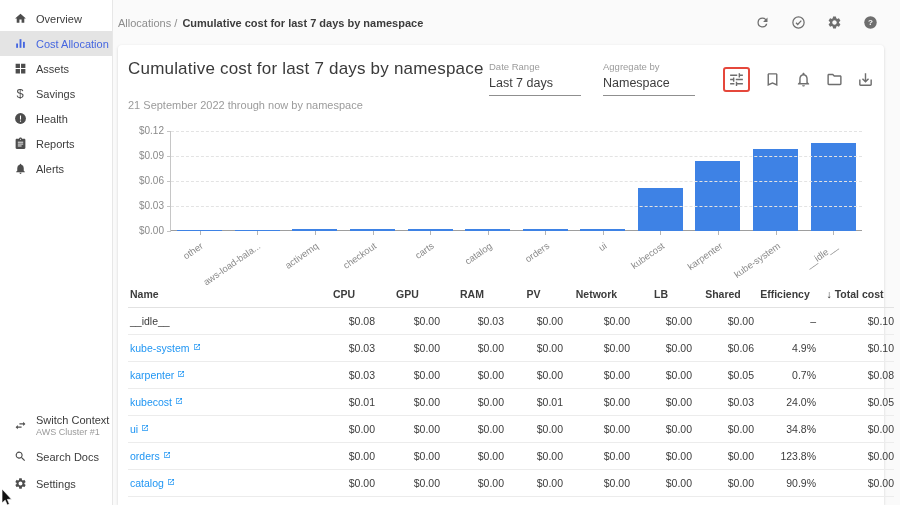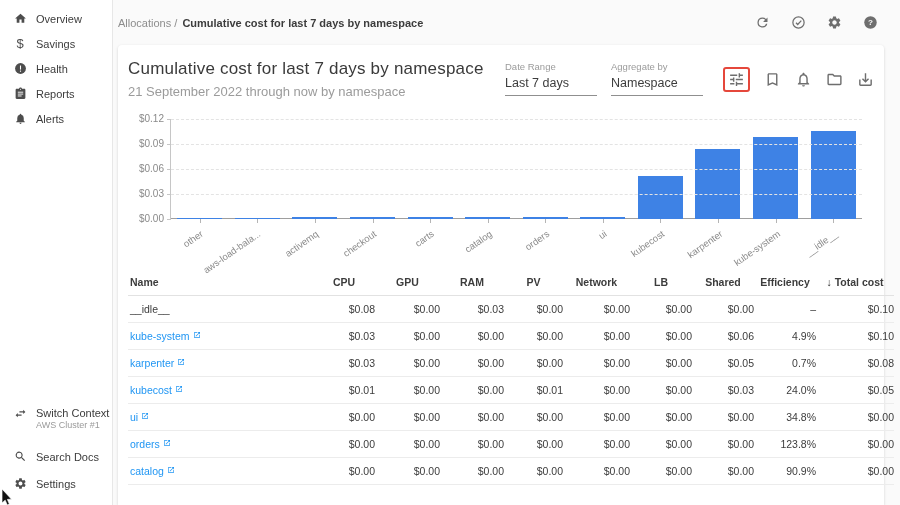--- a/index.html
+++ b/index.html
@@ -92,6 +92,16 @@
             </svg>
           </span>
           <span>Overview</span>
+        </div>
+        <div class="side-item selected">
+          <span class="ic">
+            <svg width="13" height="13" viewBox="0 0 24 24" fill="currentColor">
+              <rect x="4" y="12" width="3.4" height="8"></rect>
+              <rect x="10.3" y="4" width="3.4" height="16"></rect>
+              <rect x="16.6" y="9" width="3.4" height="11"></rect>
+            </svg>
+          </span>
+          <span>Cost Allocation</span>
         </div>
         <div class="side-item">
           <span class="ic">

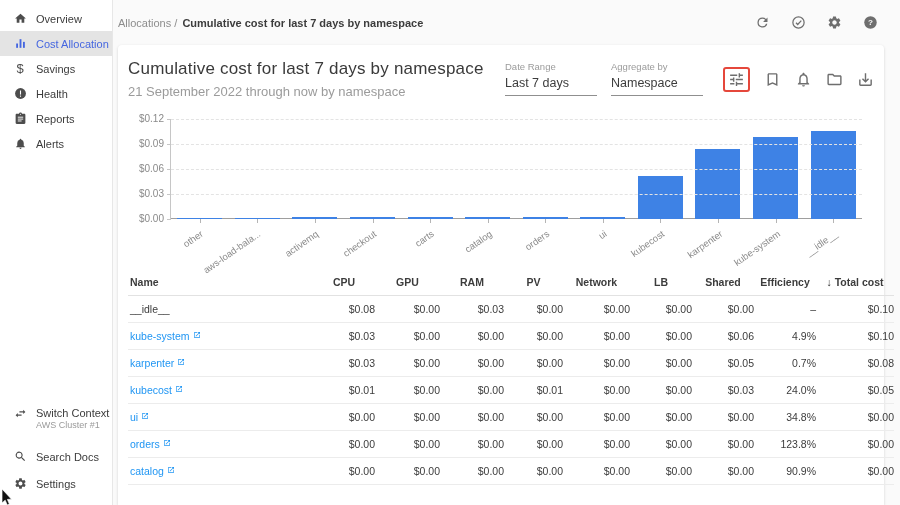--- a/index.html
+++ b/index.html
@@ -102,6 +102,14 @@
             </svg>
           </span>
           <span>Cost Allocation</span>
+        </div>
+        <div class="side-item">
+          <span class="ic">
+            <svg width="13" height="13" viewBox="0 0 24 24" fill="currentColor">
+              <path d="M3 3h8v8H3zm10 0h8v8h-8zM3 13h8v8H3zm10 0h8v8h-8z"></path>
+            </svg>
+          </span>
+          <span>Assets</span>
         </div>
         <div class="side-item">
           <span class="ic">

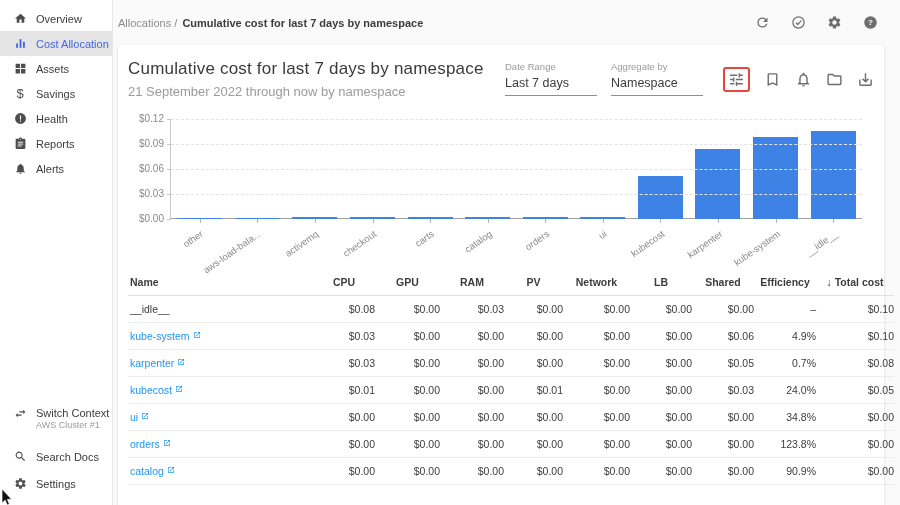--- a/index.html
+++ b/index.html
@@ -42,7 +42,7 @@
   .card-head{display:flex;justify-content:space-between;padding-top:14px}
   h1{font-size:17px;font-weight:500;margin:0;letter-spacing:.2px;color:#3a3a3a}
   .subtitle{font-size:13px;color:#9b9b9b;margin-top:5px}
-  .controls{display:flex;align-items:flex-start;gap:14px;padding-top:2px}
+  .controls{display:flex;align-items:flex-start;gap:22px;padding-top:2px}
   .field{width:92px}
   .field label{font-size:9.5px;color:#9b9b9b;display:block;cursor:pointer}
   .field-value{font-size:12.5px;color:#3c3c3c;padding:4px 0 5px;border-bottom:1px solid #8f8f8f}

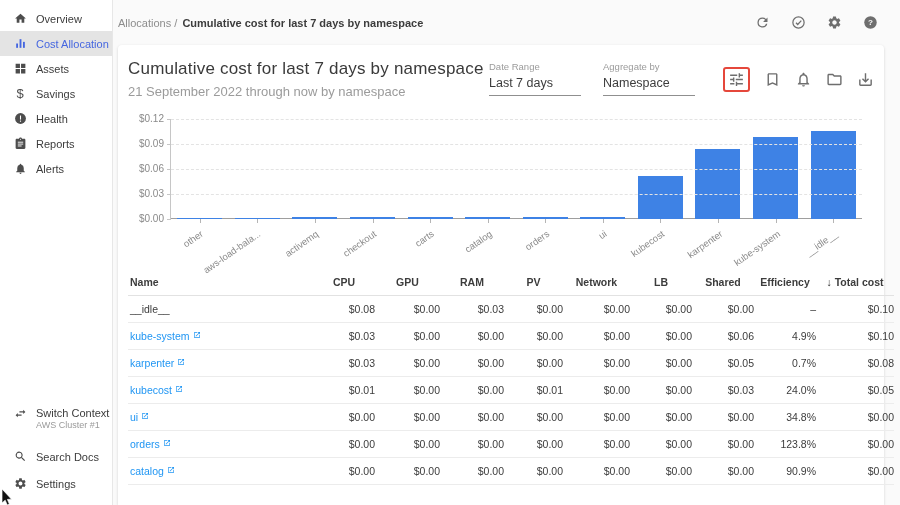--- a/index.html
+++ b/index.html
@@ -41,7 +41,7 @@
     box-shadow:0 1px 3px rgba(0,0,0,.16);flex:1;padding:0 10px}
   .card-head{display:flex;justify-content:space-between;padding-top:14px}
   h1{font-size:17px;font-weight:500;margin:0;letter-spacing:.2px;color:#3a3a3a}
-  .subtitle{font-size:13px;color:#9b9b9b;margin-top:5px}
+  .subtitle{font-size:11px;color:#9b9b9b;margin-top:20px}
   .controls{display:flex;align-items:flex-start;gap:22px;padding-top:2px}
   .field{width:92px}
   .field label{font-size:9.5px;color:#9b9b9b;display:block;cursor:pointer}

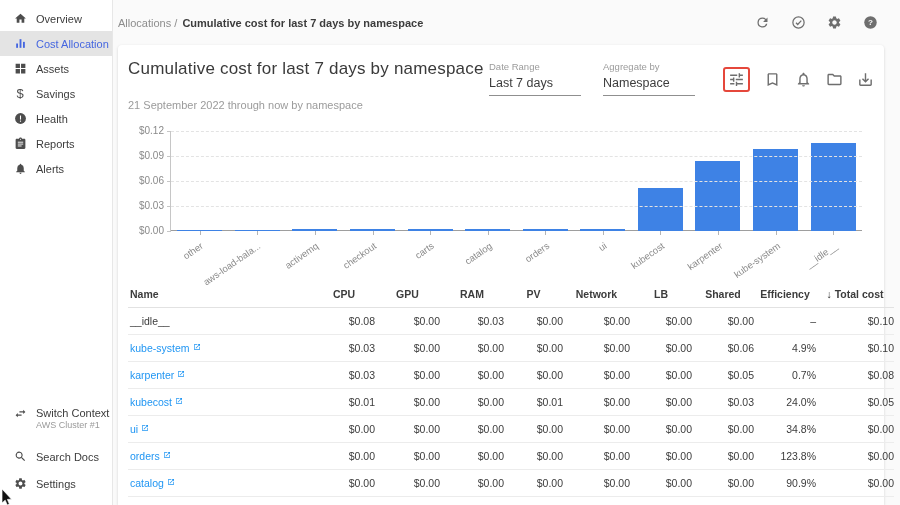--- a/index.html
+++ b/index.html
@@ -23,7 +23,7 @@
   .side-item.selected .ic{color:var(--accent)}
   .side-footer{position:absolute;bottom:8px;left:0;right:0}
   .side-footer .side-item{height:27px}
-  .side-item.two-line{height:36px;align-items:flex-start}
+  .side-item.two-line{height:36px;align-items:center}
   .tl-label{line-height:12px}
   .sub{font-size:9px;color:#9a9a9a;margin-top:1px}
   .dollar{font-size:13px;font-weight:500;line-height:13px}

